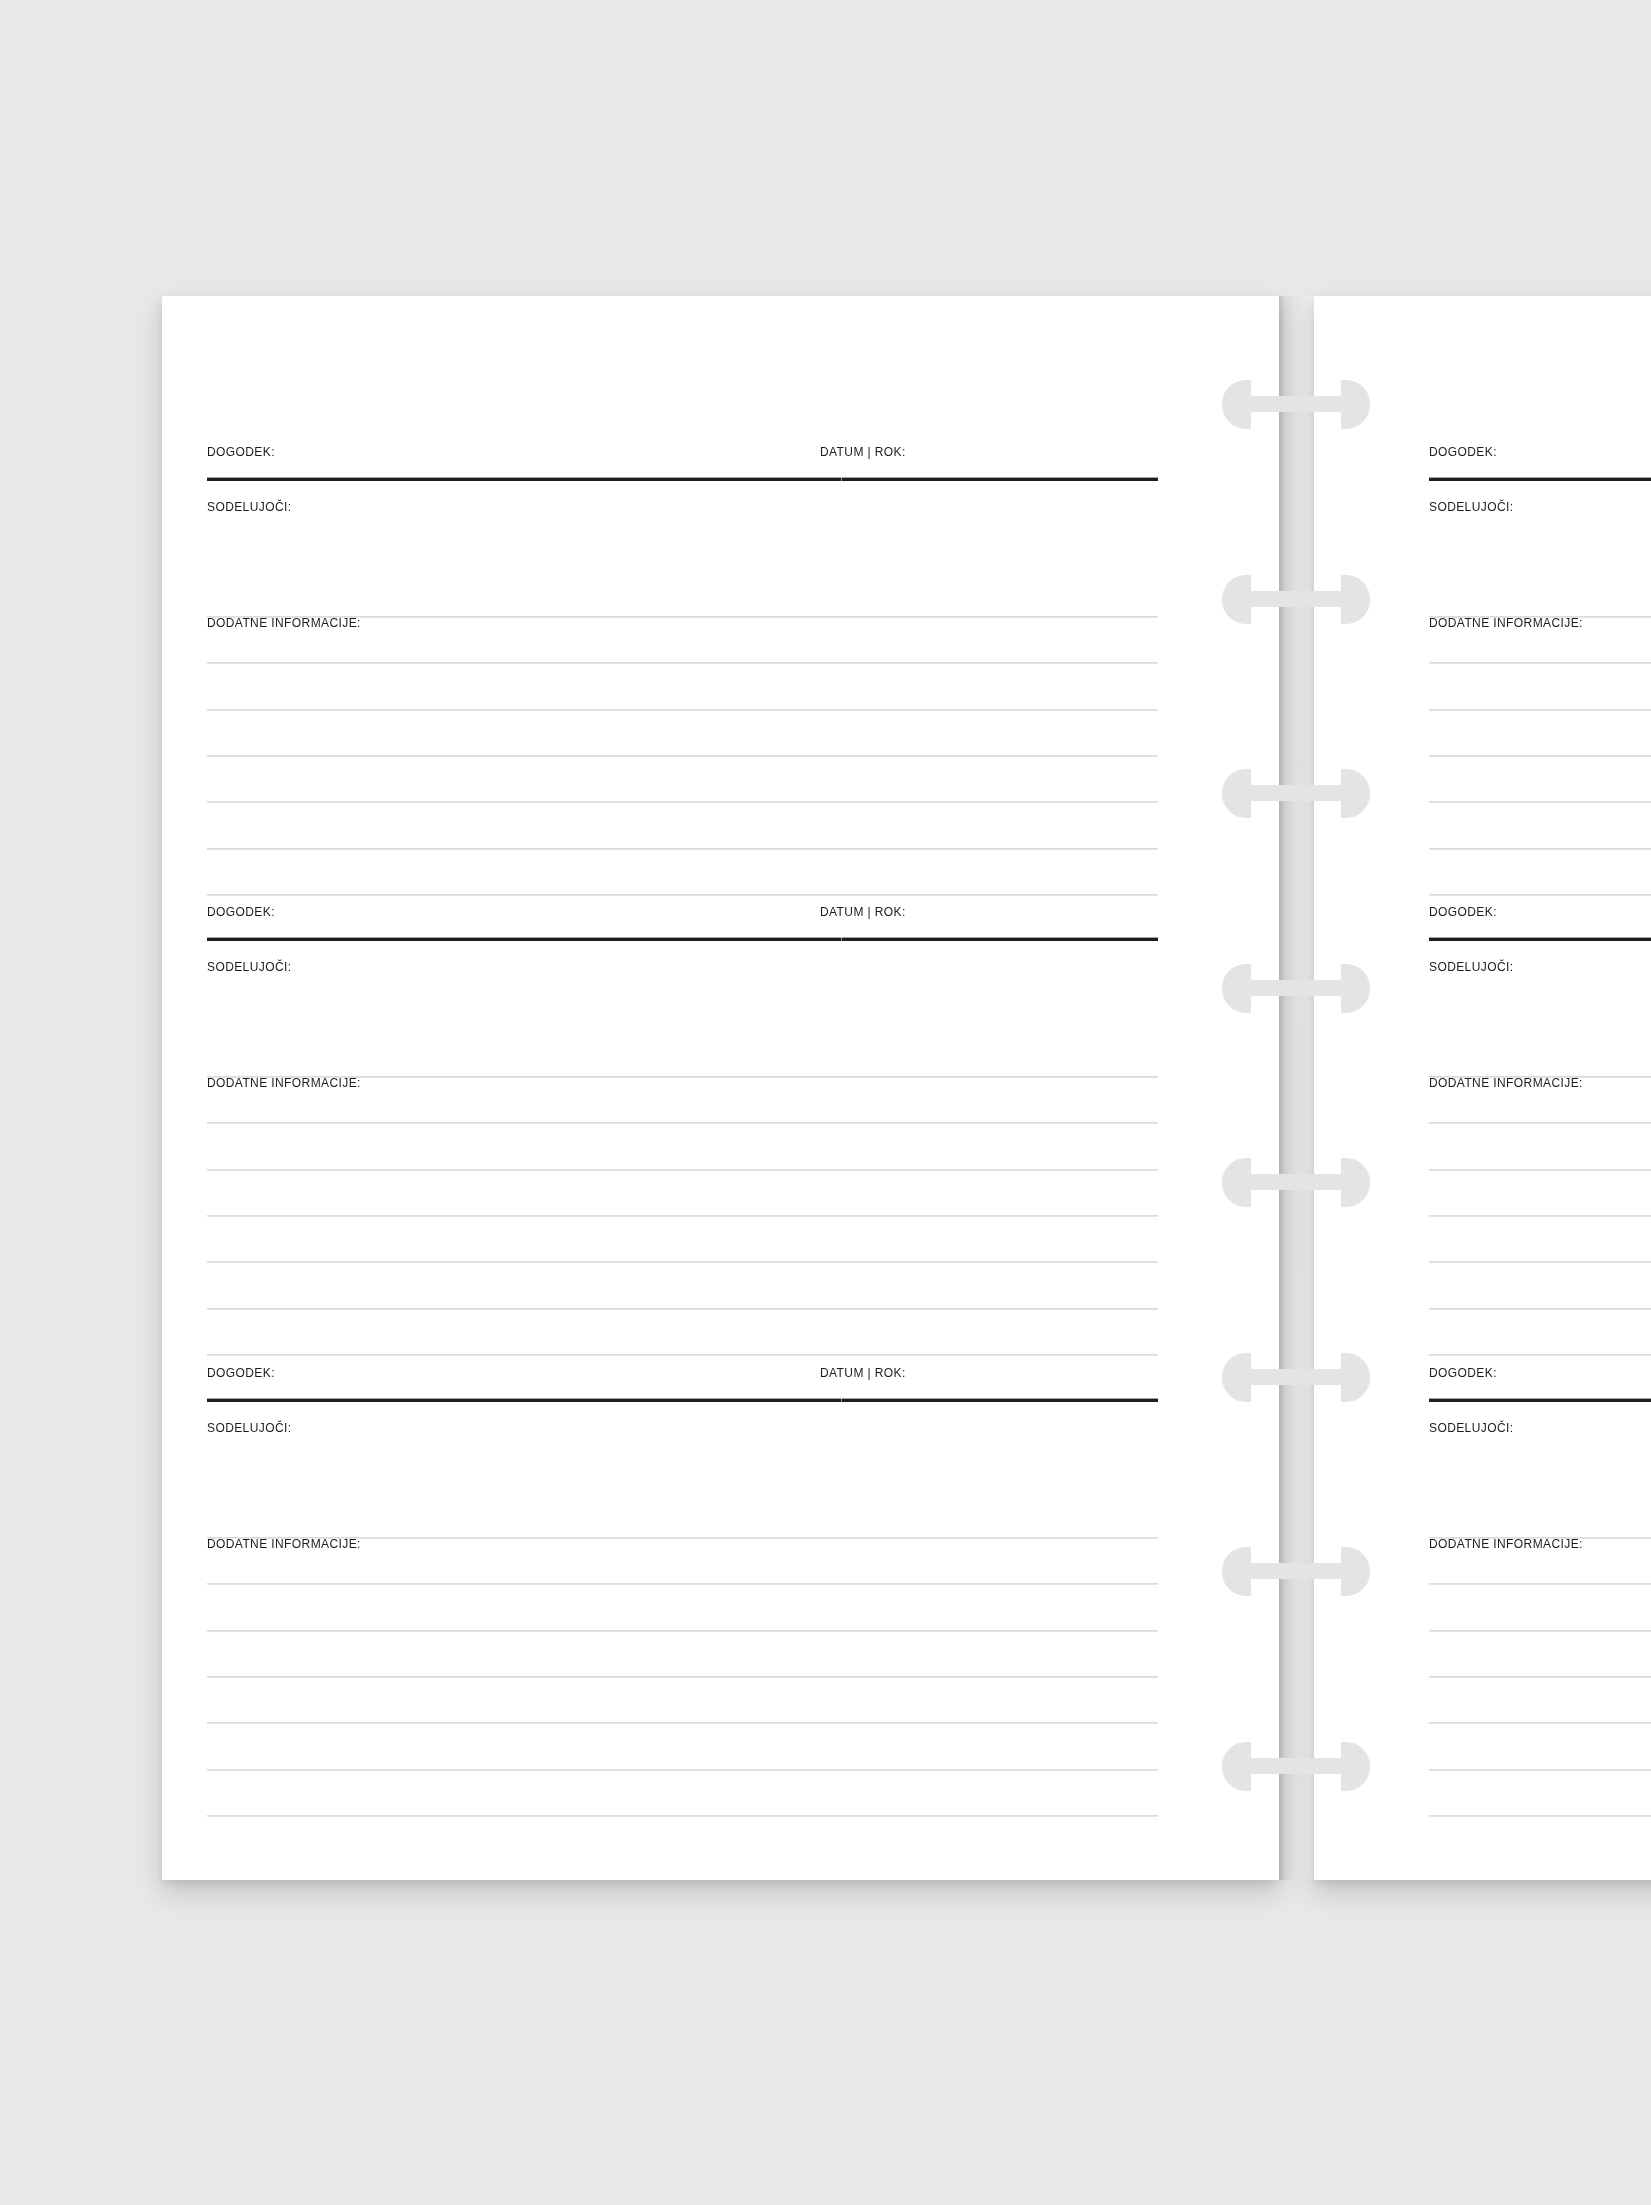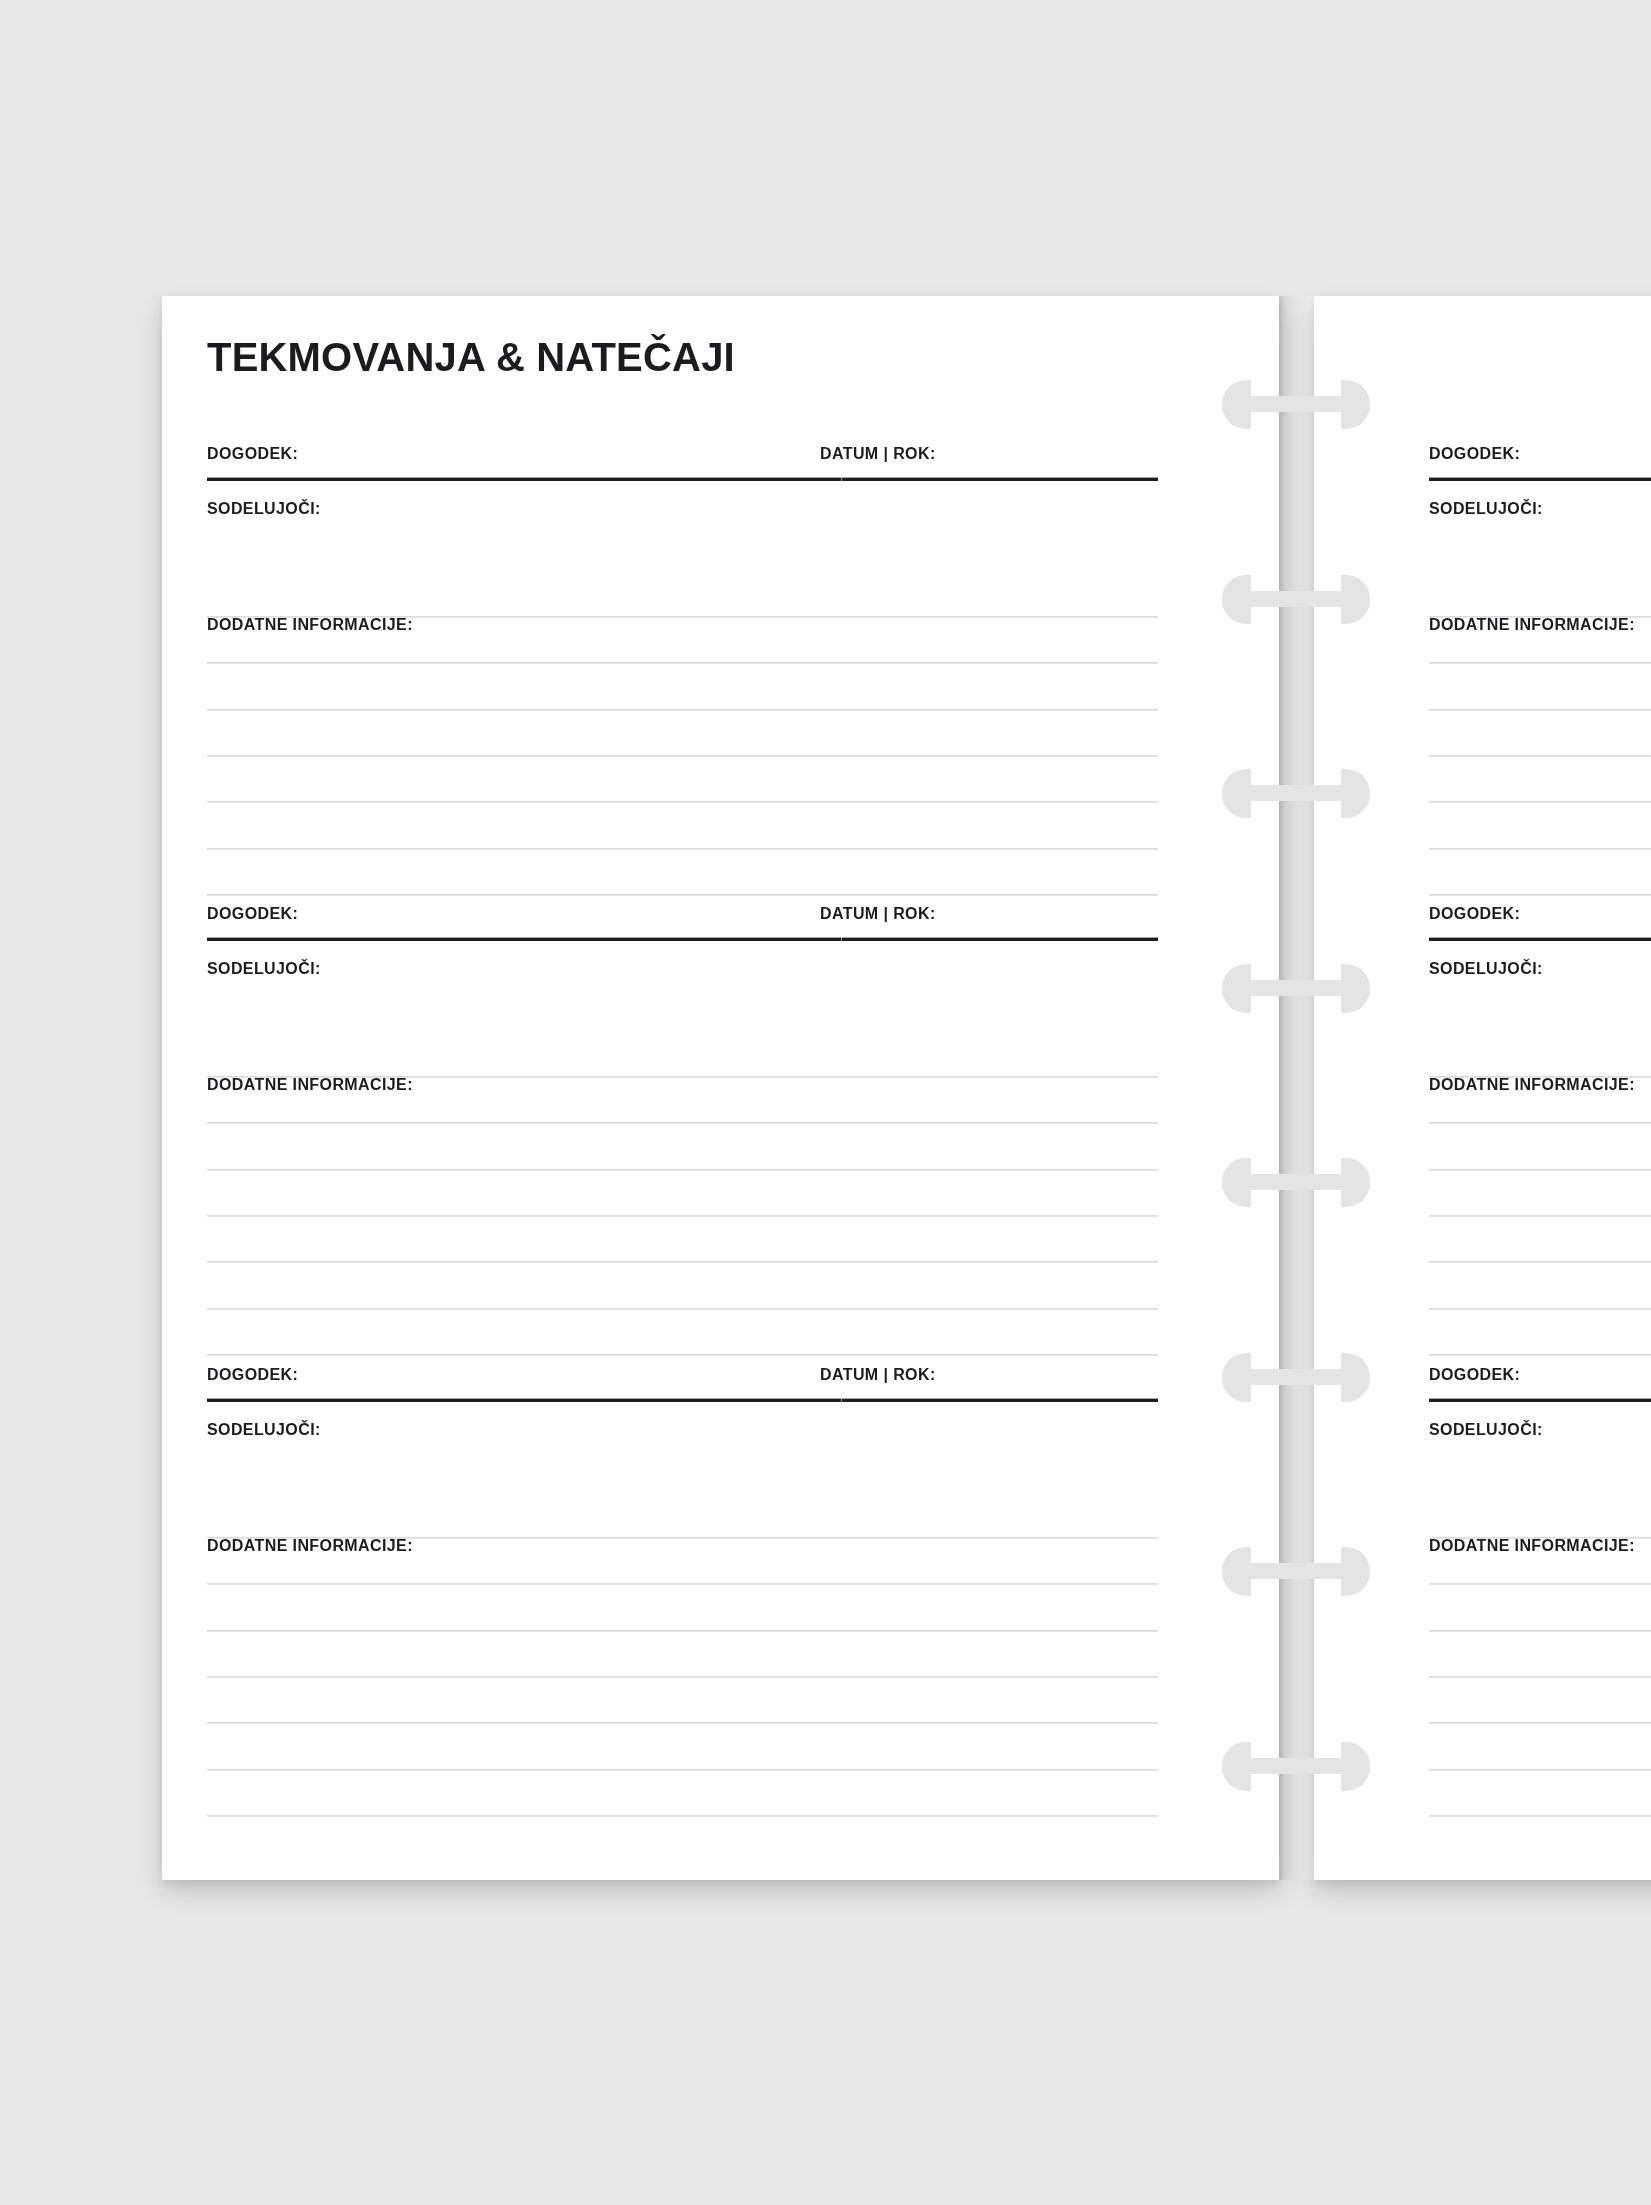--- a/index.html
+++ b/index.html
@@ -47,7 +47,6 @@
   <div class="gap-strip"></div>
 
   <div class="page page-left">
-    <h1 class="page-title">TEKMOVANJA &amp; NATEČAJI</h1>
 
     <section class="entry s1">
       <span class="lab lab-dogodek">DOGODEK:</span>

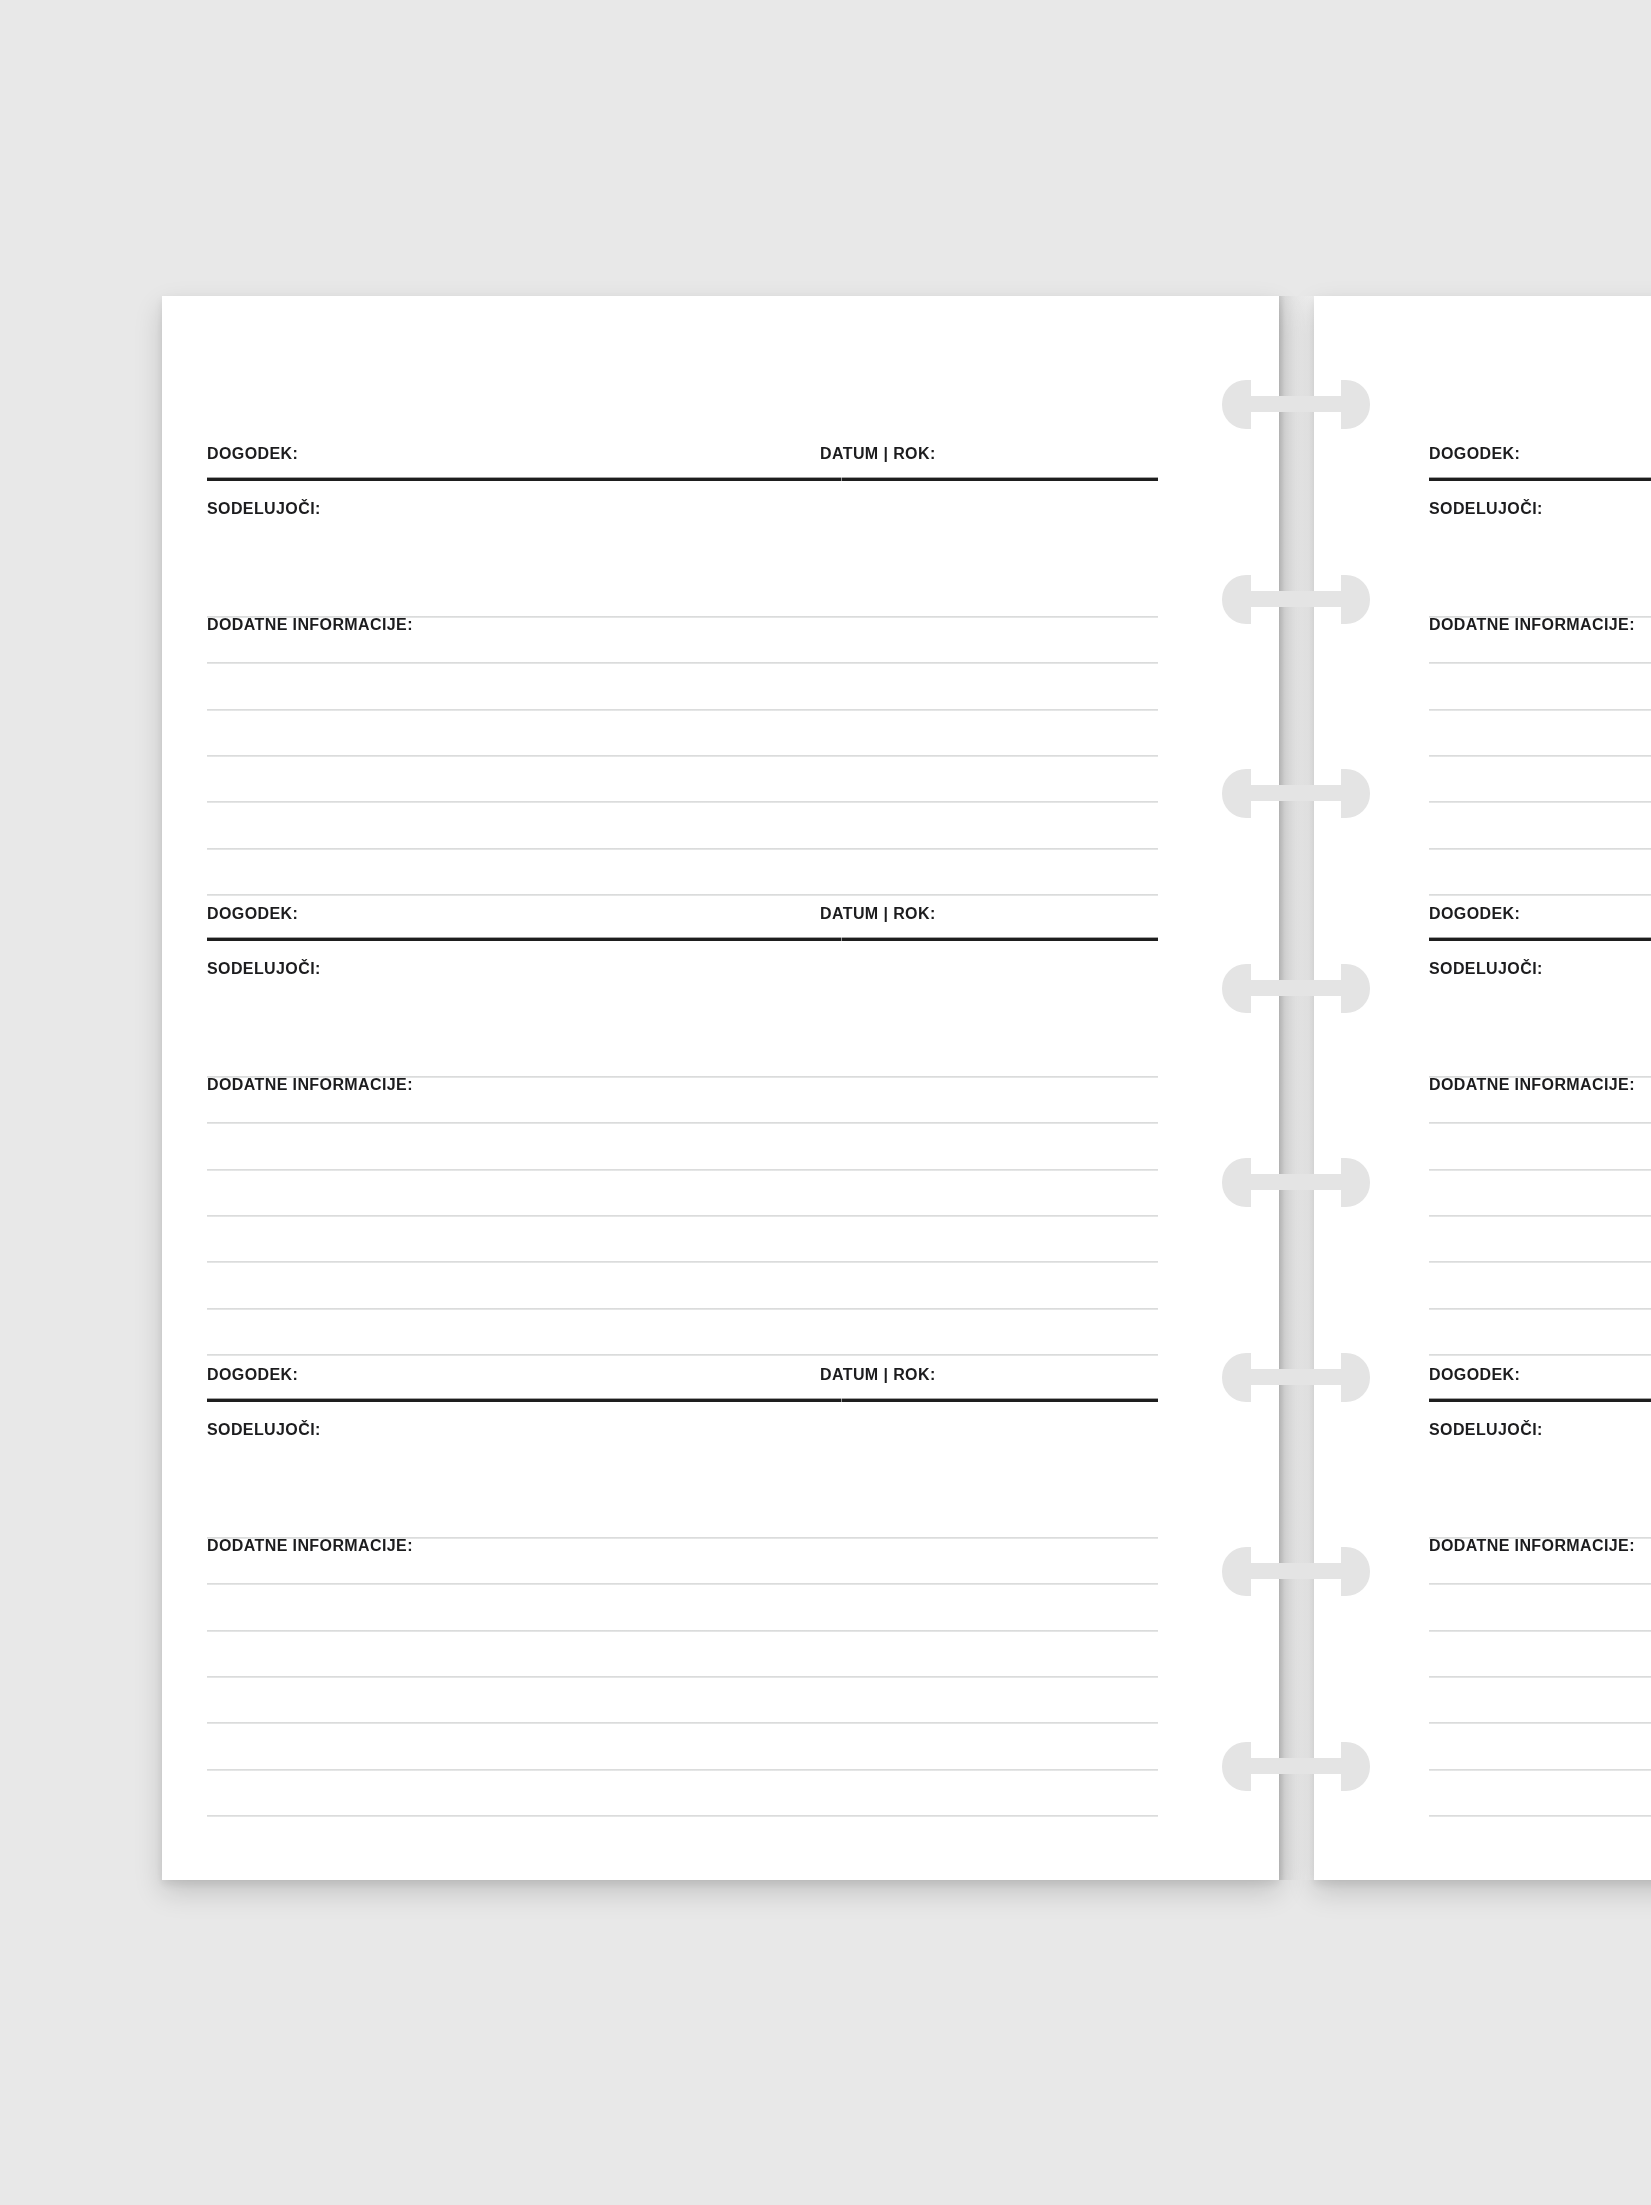--- a/index.html
+++ b/index.html
@@ -17,7 +17,7 @@
   .entry{position:absolute;left:45px;width:951px;height:459px;}
   .page-right .entry{left:115px;}
   .s1{top:153px;} .s2{top:613px;} .s3{top:1074px;}
-  .lab{position:absolute;line-height:1;font-weight:700;font-size:16px;
+  .lab{position:absolute;line-height:1;font-weight:400;font-size:12px;
        letter-spacing:0.4px;color:var(--ink,#1c1c1e);white-space:nowrap;}
   .lab-dogodek{top:-3.1px;left:0;}
   .lab-datum{top:-3.1px;left:613px;}

